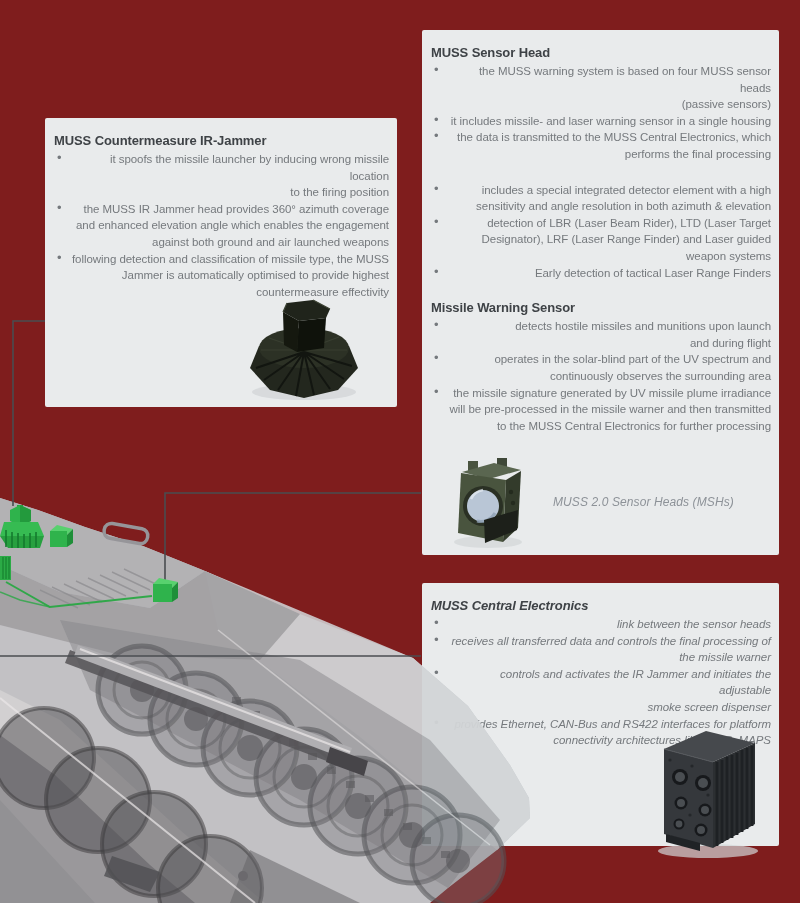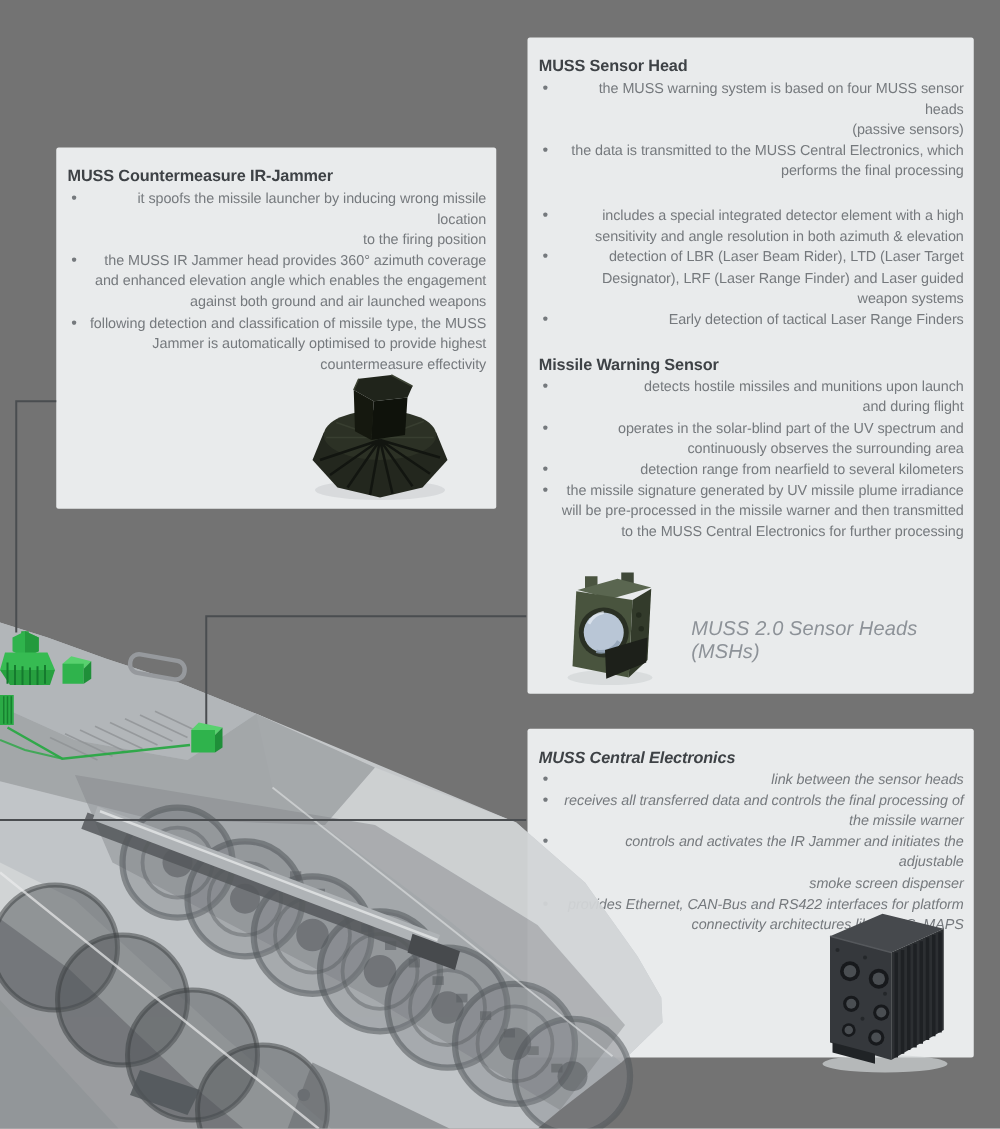--- a/index.html
+++ b/index.html
@@ -3,7 +3,7 @@
 <meta charset="utf-8">
 <style>
   html,body{margin:0;padding:0;background:#ffffff;}
-  #stage{position:relative;width:800px;height:903px;background:#737373;overflow:hidden;
+  #stage{position:relative;width:800px;height:903px;background:#7f1d1d;overflow:hidden;
          font-family:"Liberation Sans", sans-serif;}
   .panel{position:absolute;background:#e9ebec;border-radius:2px;box-sizing:border-box;
          padding:15px 8px 0 9px;z-index:1;}

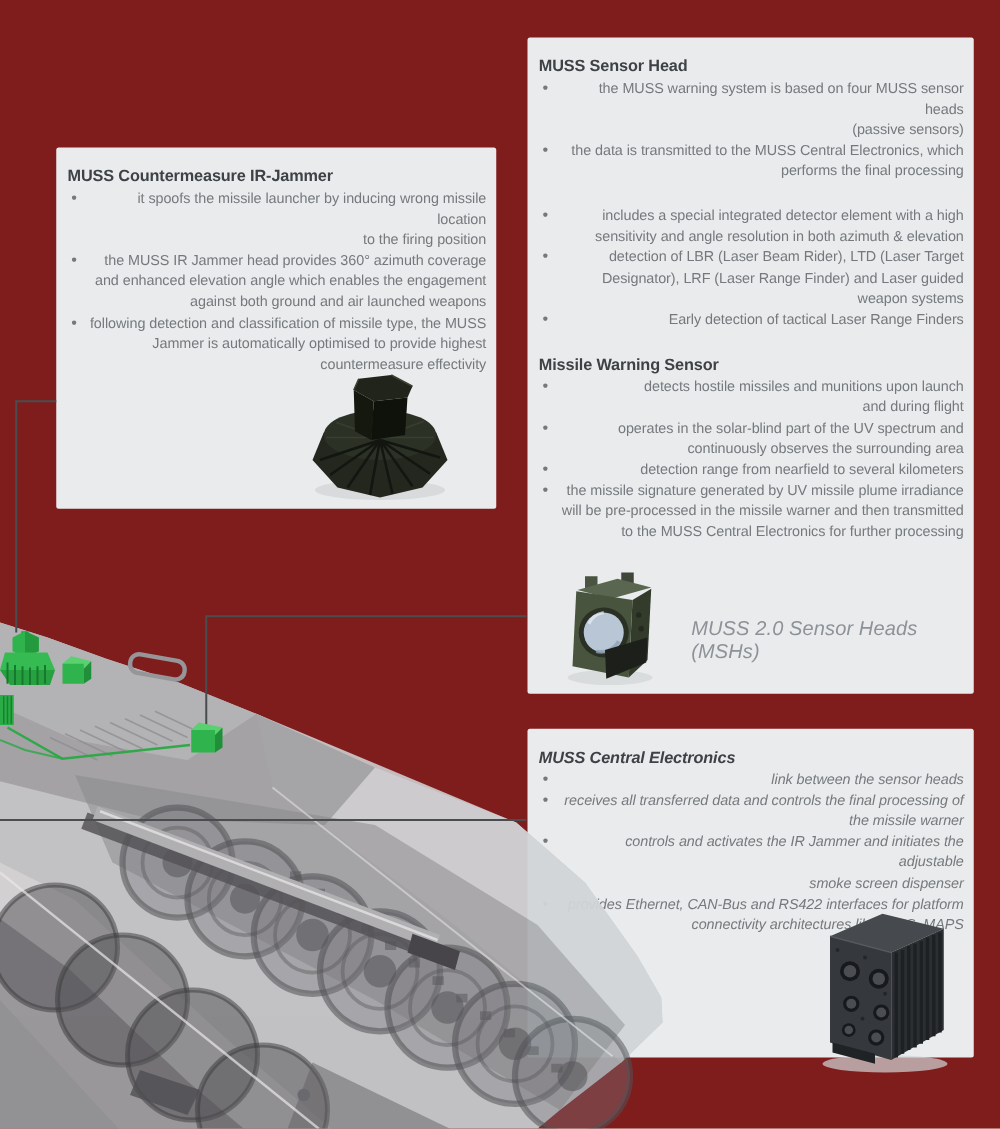--- a/index.html
+++ b/index.html
@@ -32,6 +32,7 @@
       <ul>
         <li>the MUSS warning system is based on four MUSS sensor heads
 (passive sensors)</li>
+        <li>it includes missile- and laser warning sensor in a single housing</li>
         <li>the data is transmitted to the MUSS Central Electronics, which
 performs the final processing</li>
       </ul>

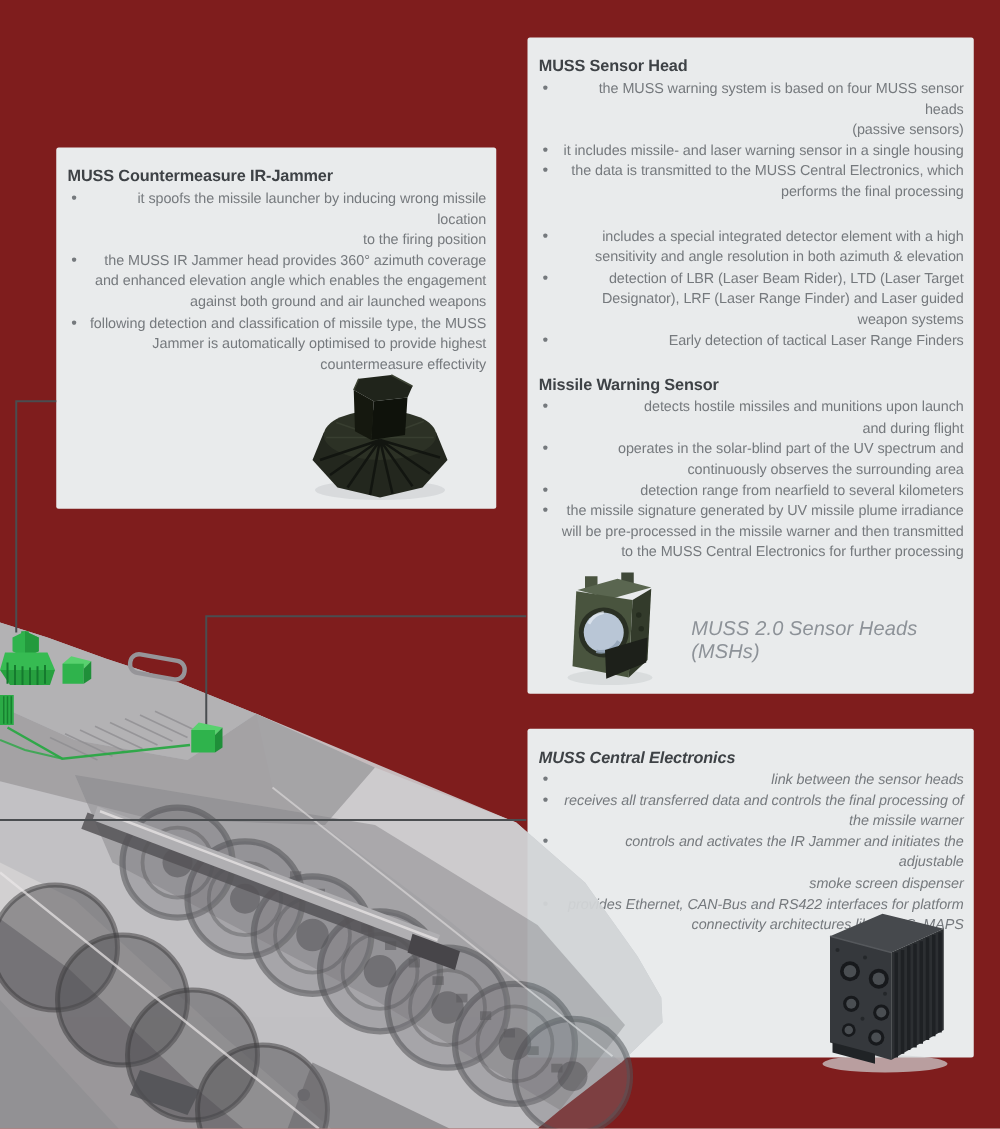--- a/index.html
+++ b/index.html
@@ -54,7 +54,6 @@
 and during flight</li>
         <li>operates in the solar-blind part of the UV spectrum and
 continuously observes the surrounding area</li>
-        <li>detection range from nearfield to several kilometers</li>
         <li>the missile signature generated by UV missile plume irradiance
 will be pre-processed in the missile warner and then transmitted
 to the MUSS Central Electronics for further processing</li>

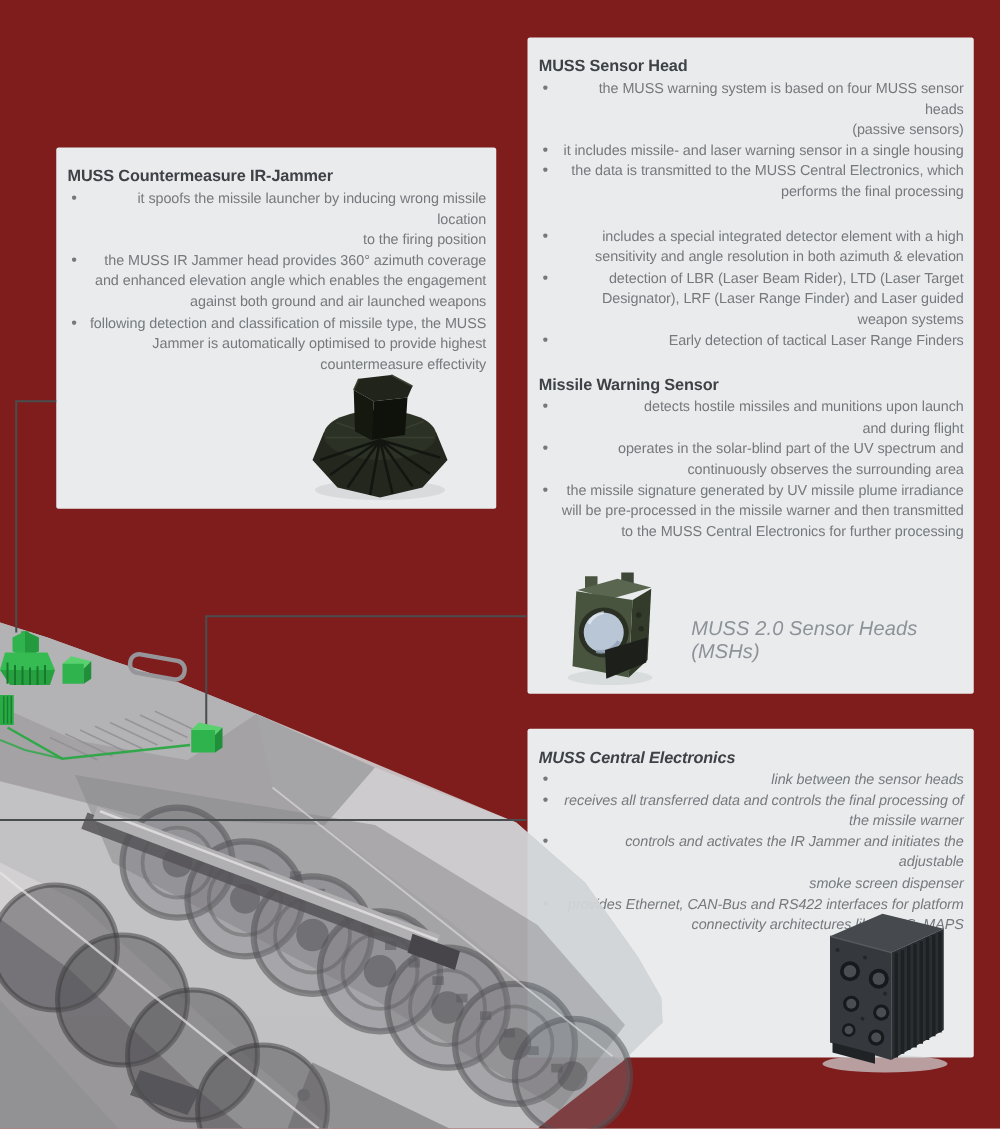--- a/index.html
+++ b/index.html
@@ -17,7 +17,7 @@
             color:#75797d;white-space:pre-line;letter-spacing:-0.05px;}
   .panel li::before{content:"\2022";position:absolute;left:3px;top:-1px;color:#75797d;
             font-size:13px;}
-  .caption{position:absolute;left:131px;top:465px;font-size:16px;font-style:italic;
+  .caption{position:absolute;left:131px;top:465px;font-size:12px;font-style:italic;
            color:#8d9298;letter-spacing:0.1px;}
   #overlay{position:absolute;left:0;top:0;z-index:5;pointer-events:none;}
 </style>

